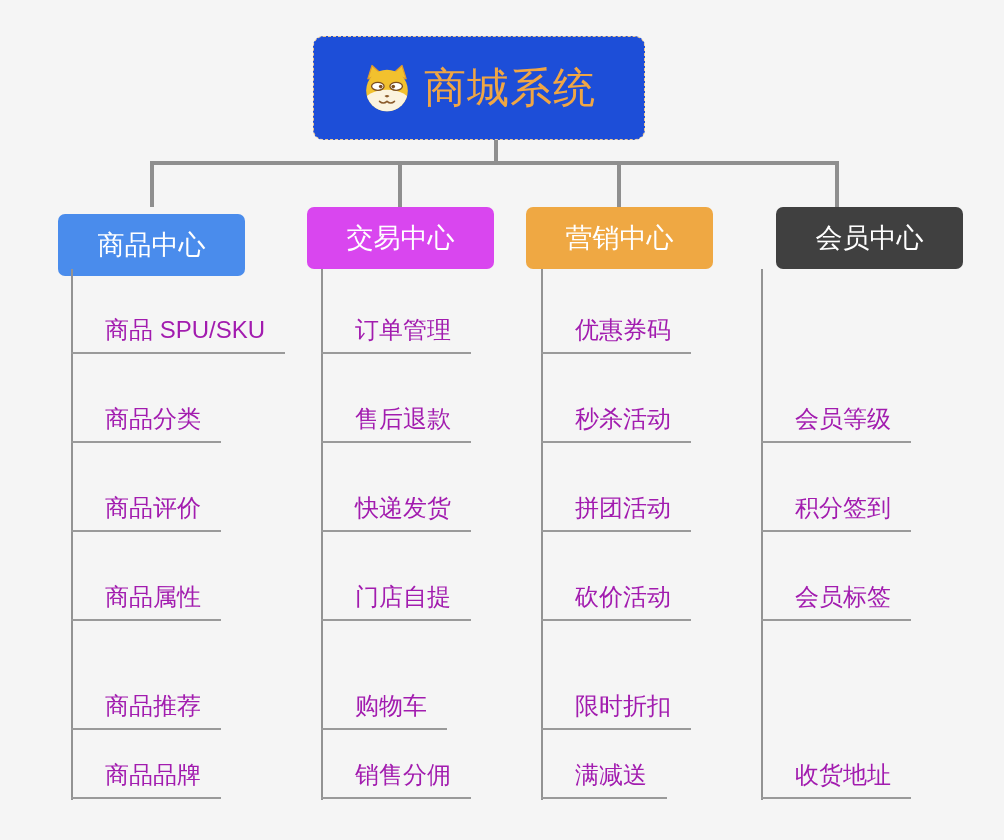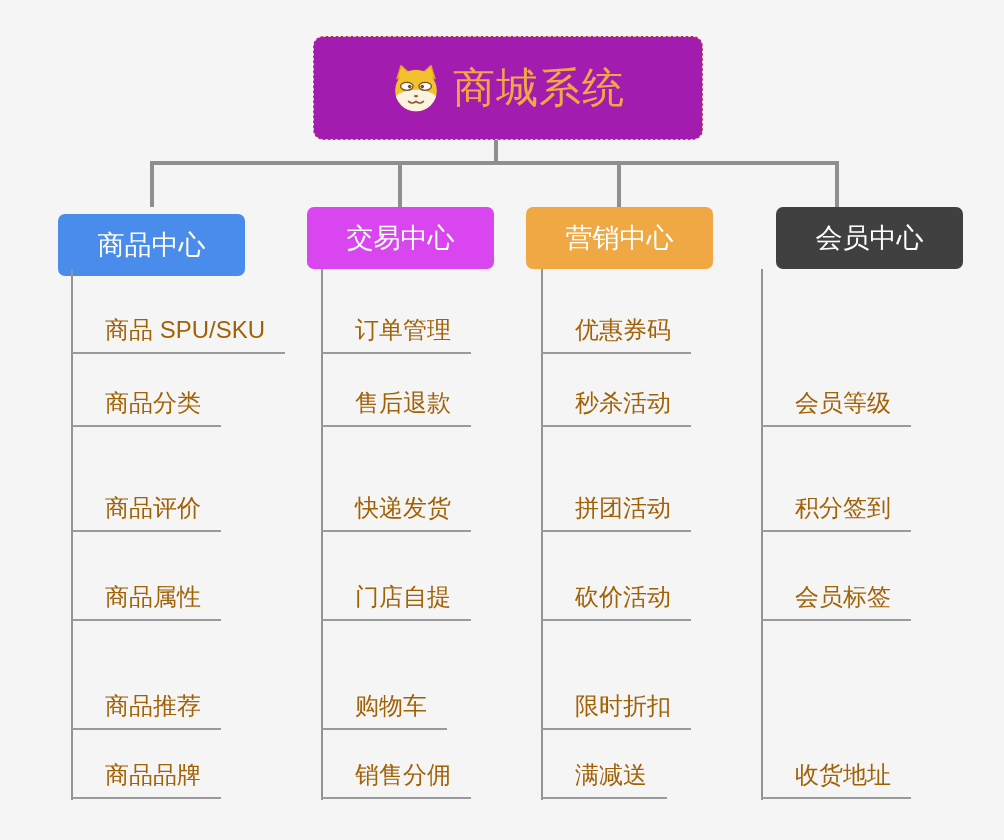--- a/index.html
+++ b/index.html
@@ -17,8 +17,8 @@
   
   .root-node{
     position:absolute;left:313px;top:36px;
-    width:390px;height:104px;
-    background:#a21caf;
+    width:332px;height:104px;
+    background:#1d4ed8;
     border:1px dashed #efc98f;
     border-radius:10px;
     display:flex;align-items:center;justify-content:center;

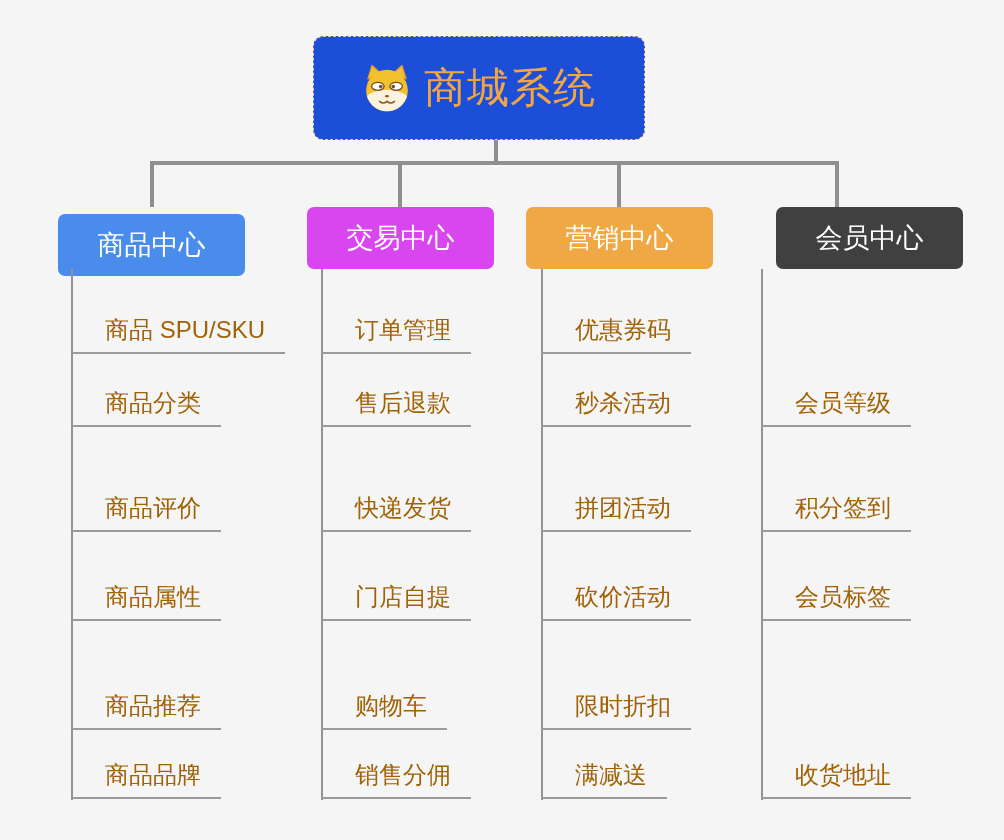--- a/index.html
+++ b/index.html
@@ -76,7 +76,7 @@
   .item{
     position:absolute;
     font-size:24px;
-    color:#a16207;
+    color:#a21caf;
     line-height:28px;
     padding:0 20px 8px 34px;
     border-bottom:2px solid #9a9a9a;

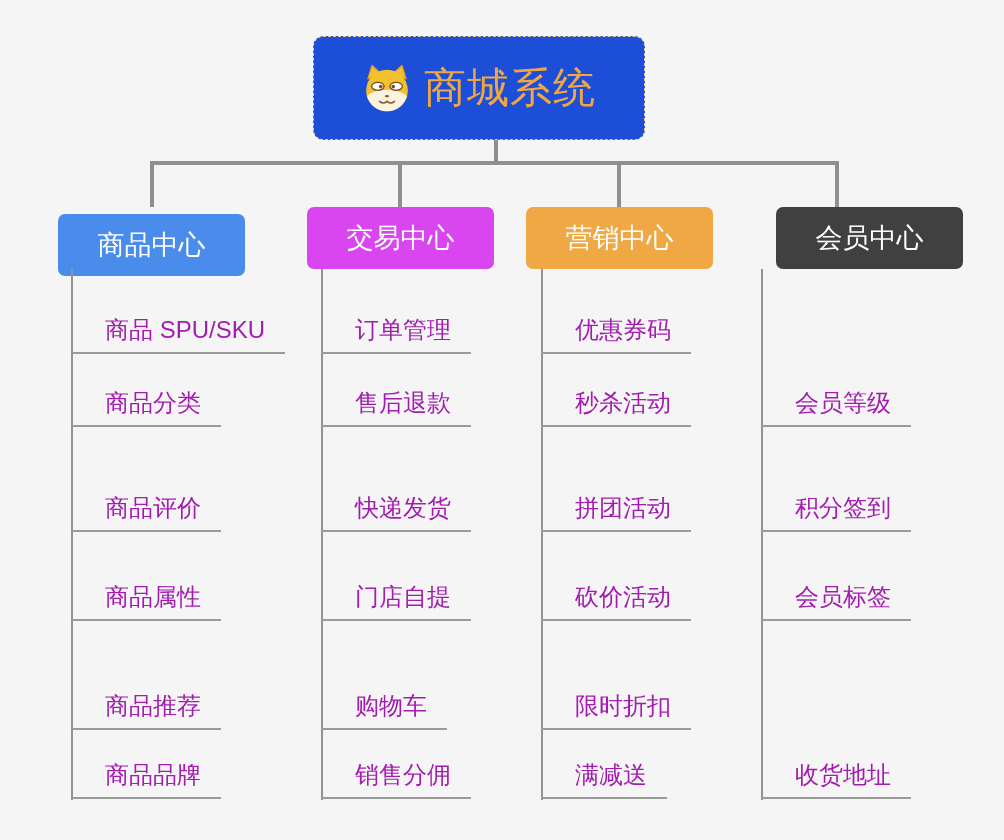--- a/index.html
+++ b/index.html
@@ -88,7 +88,7 @@
   .col-2{left:541px;}
   .col-3{left:761px;}
   .row-0{top:316px;}
-  .row-1{top:389px;}
+  .row-1{top:405px;}
   .row-2{top:494px;}
   .row-3{top:583px;}
   .row-4{top:672px;margin-top:20px;}

